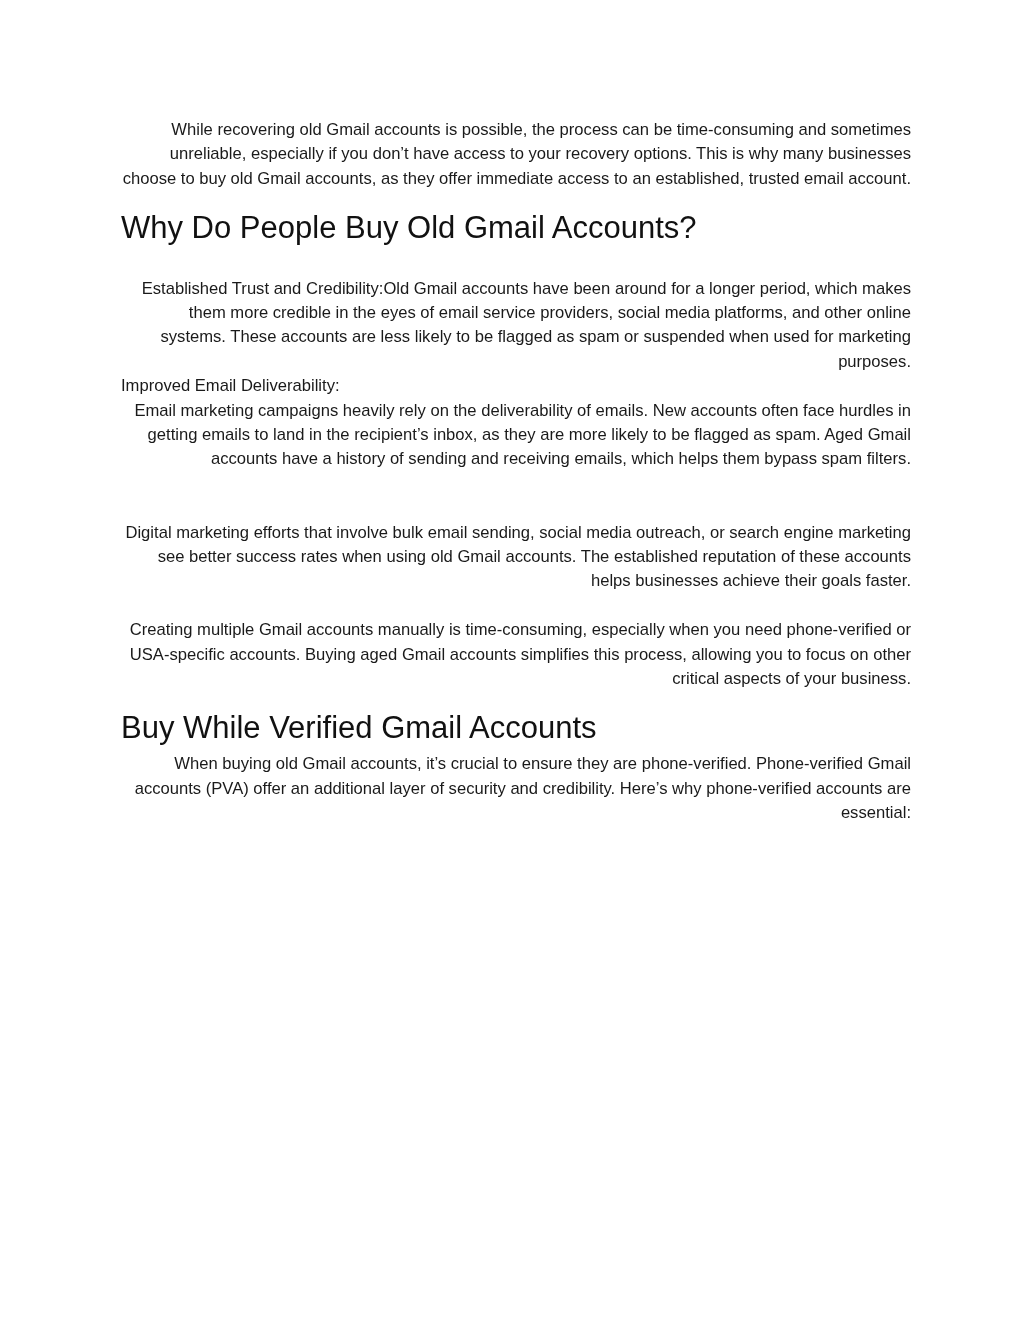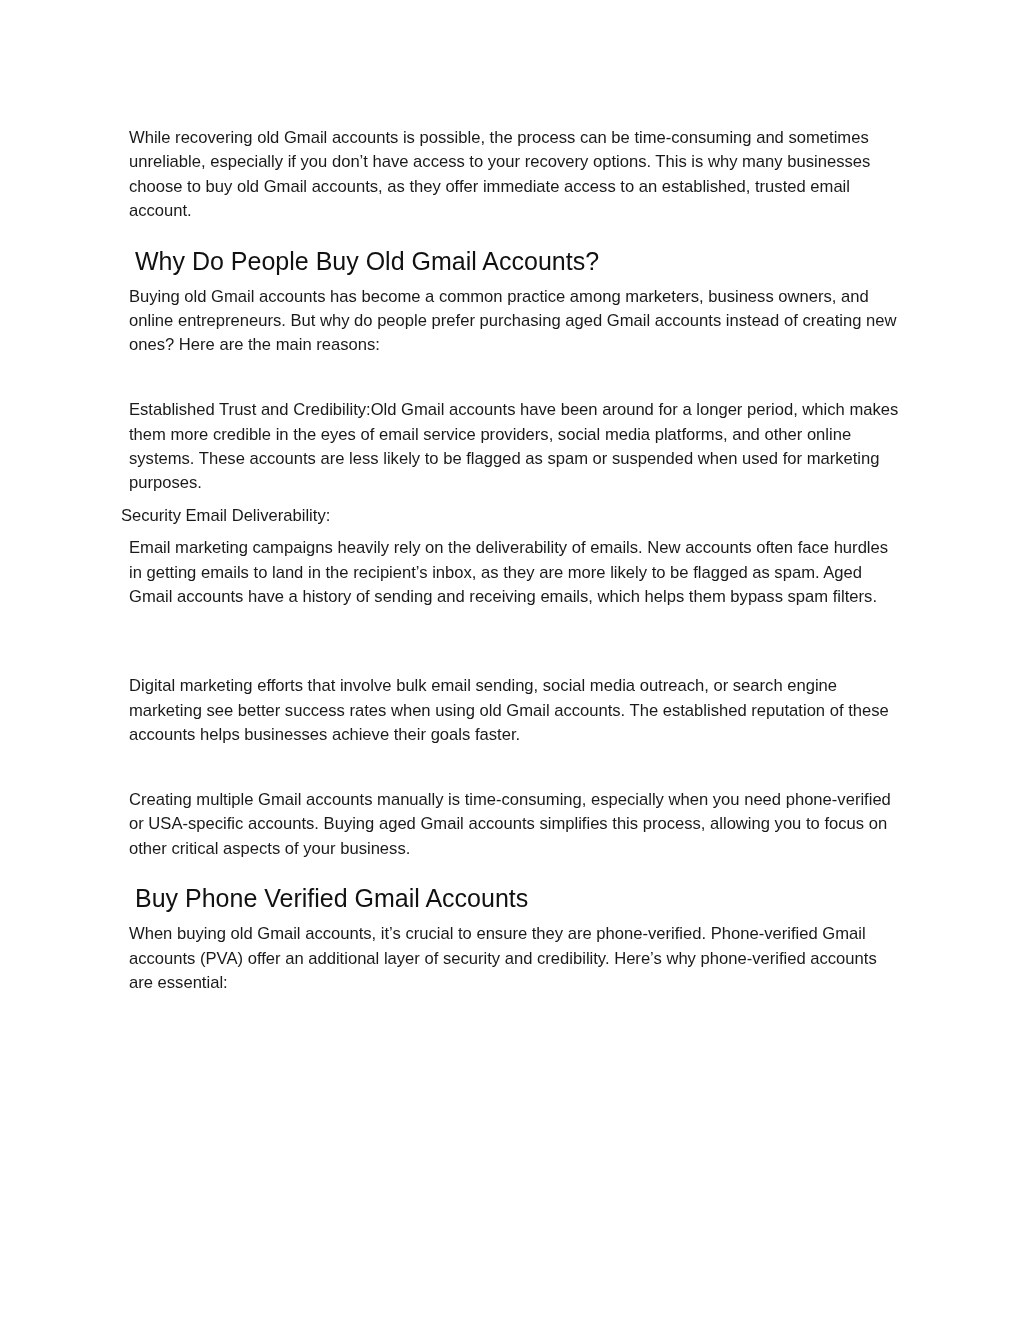--- a/index.html
+++ b/index.html
@@ -24,8 +24,9 @@
       line-height: 24.4px;
     }
     .para {
-      margin: 8px;
+      margin: 0;
       white-space: normal;
+      text-align: right;
     }
     .gap {
       height: 24.4px;

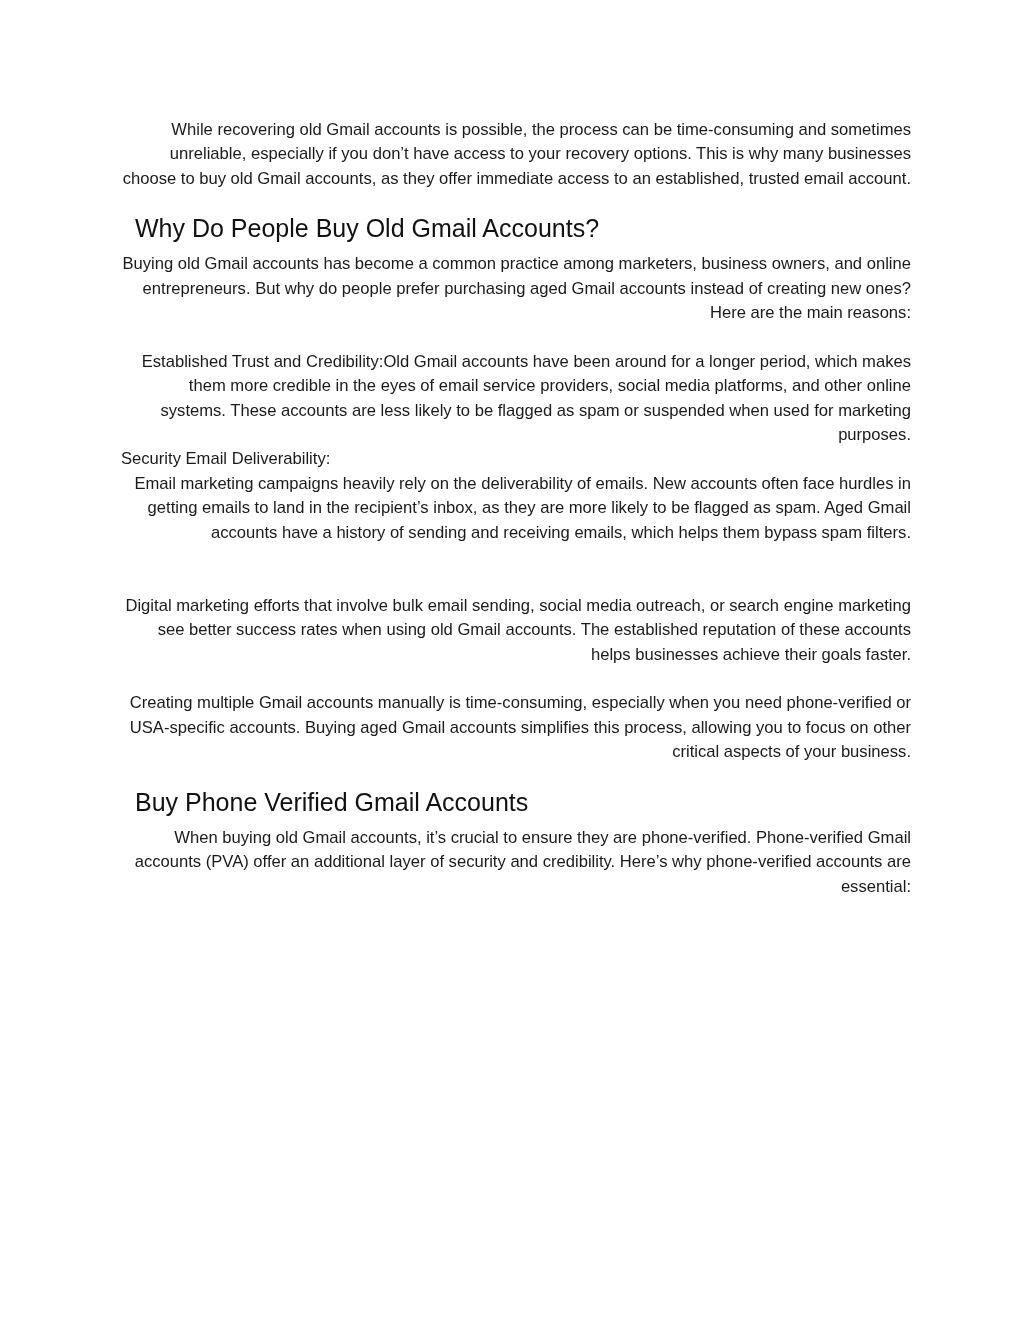--- a/index.html
+++ b/index.html
@@ -34,10 +34,10 @@
     .heading {
       font-family: "Liberation Sans", sans-serif;
       font-weight: normal;
-      font-size: 25px;
+      font-size: 31px;
       line-height: 32px;
       color: #111111;
-      margin: 14px;
+      margin: 0;
     }
     .h-first {
       margin-top: 21px;

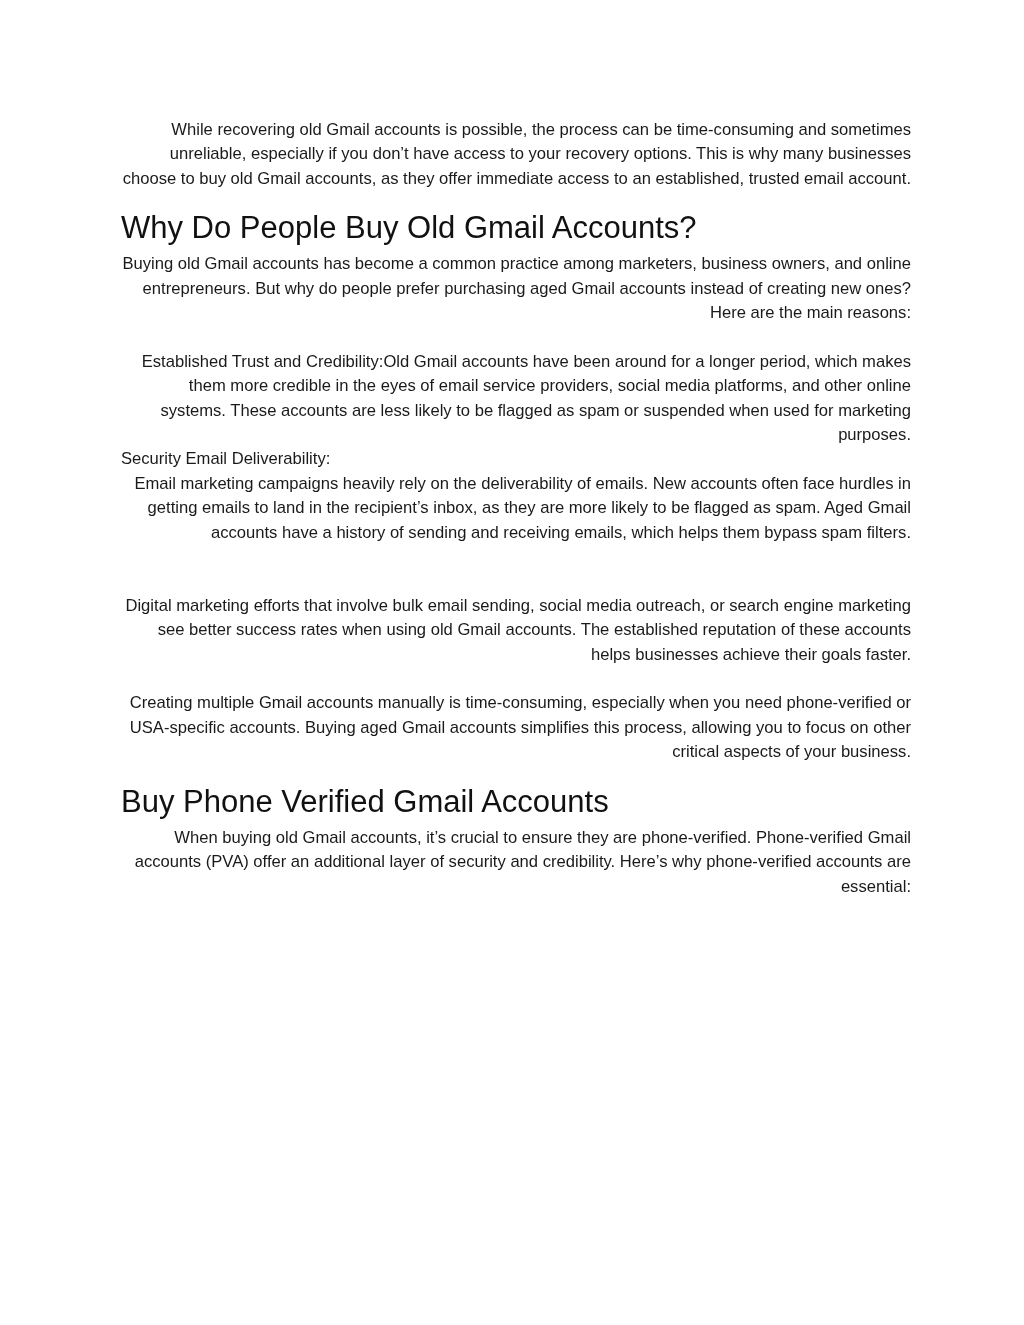--- a/index.html
+++ b/index.html
@@ -60,7 +60,6 @@
 
   <h2 class="heading h-first">Why Do People Buy Old Gmail Accounts?</h2>
 
-  <p class="para">Buying old Gmail accounts has become a common practice among marketers, business owners, and online entrepreneurs. But why do people prefer purchasing aged Gmail accounts instead of creating new ones? Here are the main reasons:</p>
 
   <div class="gap"></div>
 

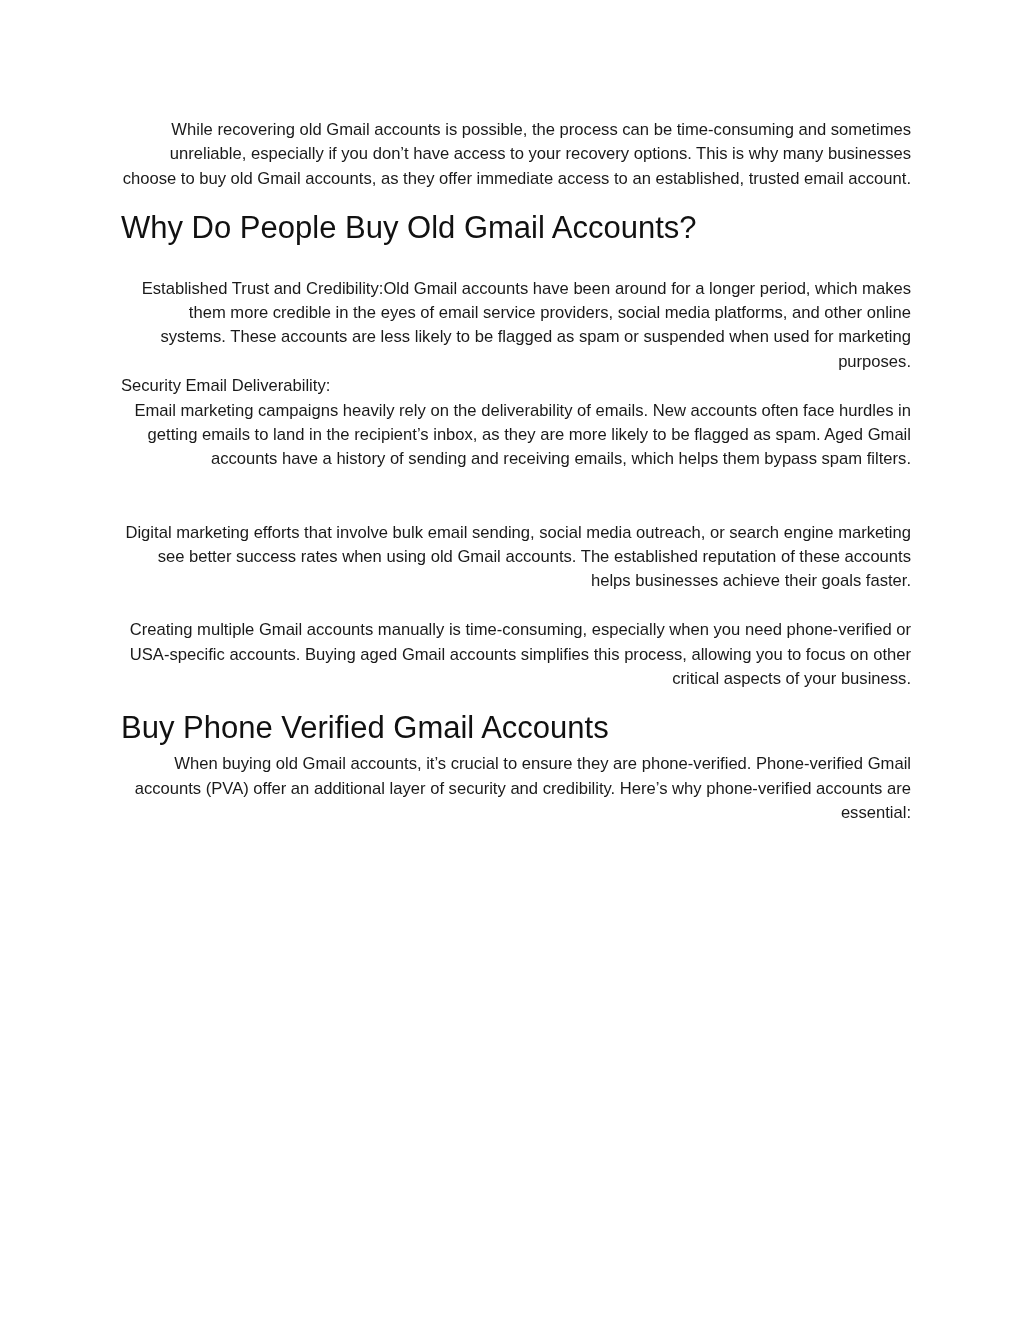--- a/index.html
+++ b/index.html
@@ -65,7 +65,7 @@
 
   <p class="para"><span>Established Trust and Credibility:</span><span>Old Gmail accounts have been around for a longer period, which makes them more credible in the eyes of email service providers, social media platforms, and other online systems. These accounts are less likely to be flagged as spam or suspended when used for marketing purposes.</span></p>
 
-  <p class="label-line">Security Email Deliverability:</p>
+  <p class="label-line">Improved Email Deliverability:</p>
   <p class="para">Email marketing campaigns heavily rely on the deliverability of emails. New accounts often face hurdles in getting emails to land in the recipient’s inbox, as they are more likely to be flagged as spam. Aged Gmail accounts have a history of sending and receiving emails, which helps them bypass spam filters.</p>
 
   <div class="gap"></div>

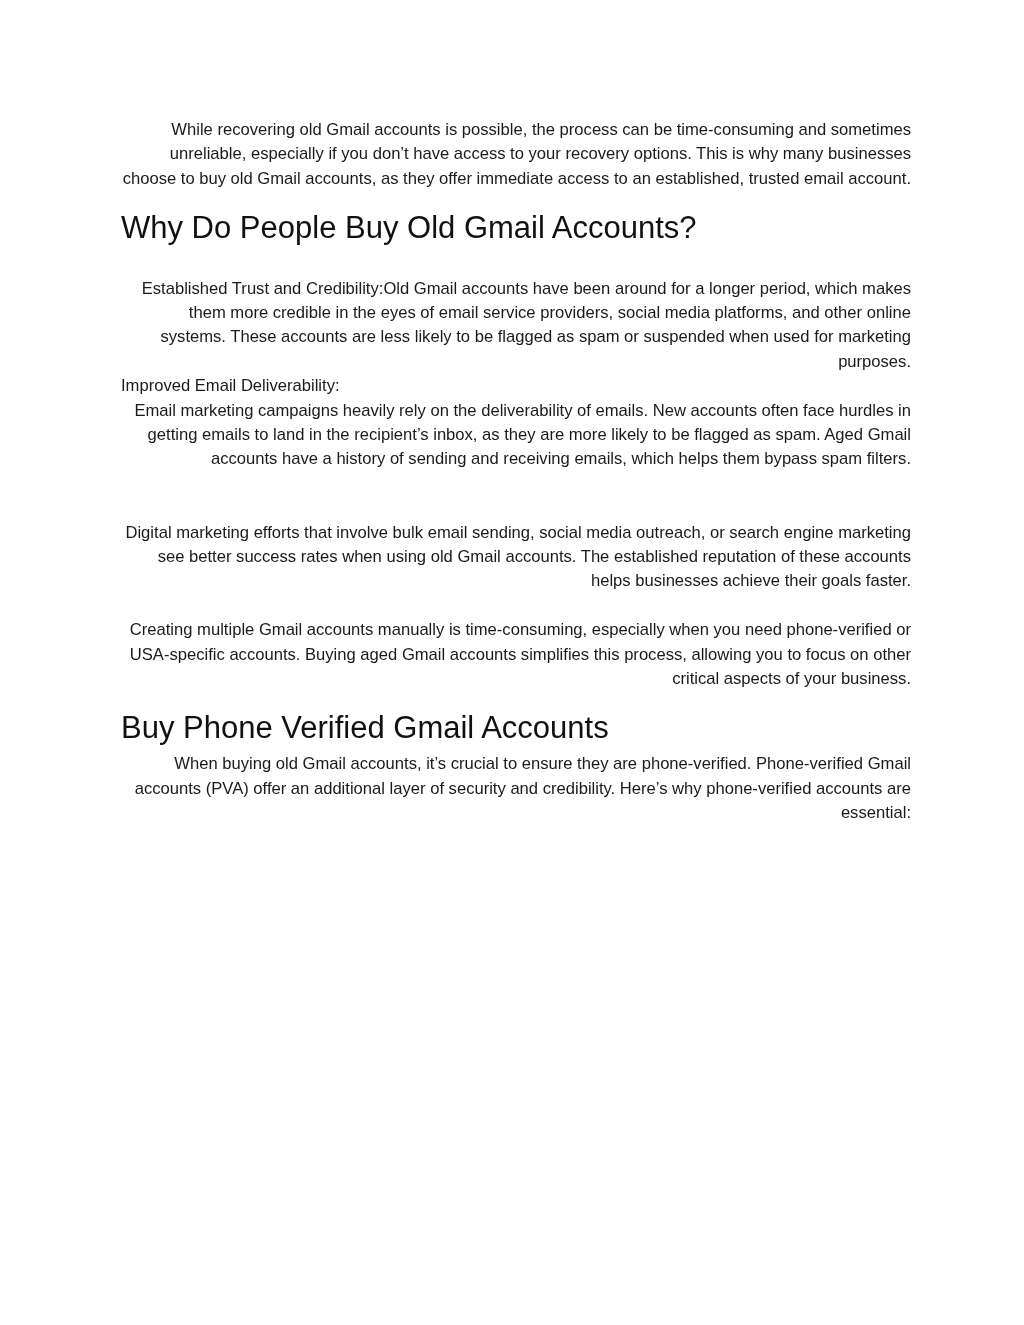--- a/index.html
+++ b/index.html
@@ -79,7 +79,7 @@
 
   <p class="para">Creating multiple Gmail accounts manually is time-consuming, especially when you need phone-verified or USA-specific accounts. Buying aged Gmail accounts simplifies this process, allowing you to focus on other critical aspects of your business.</p>
 
-  <h2 class="heading h-second">Buy Phone Verified Gmail Accounts</h2>
+  <h2 class="heading h-second">Buy While Verified Gmail Accounts</h2>
 
   <p class="para">When buying old Gmail accounts, it’s crucial to ensure they are phone-verified. Phone-verified Gmail accounts (PVA) offer an additional layer of security and credibility. Here’s why phone-verified accounts are essential:</p>
 

